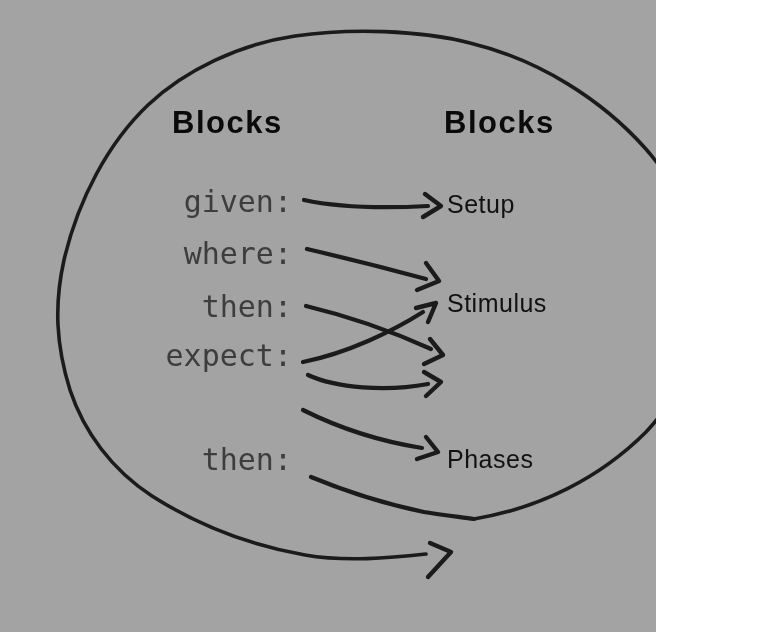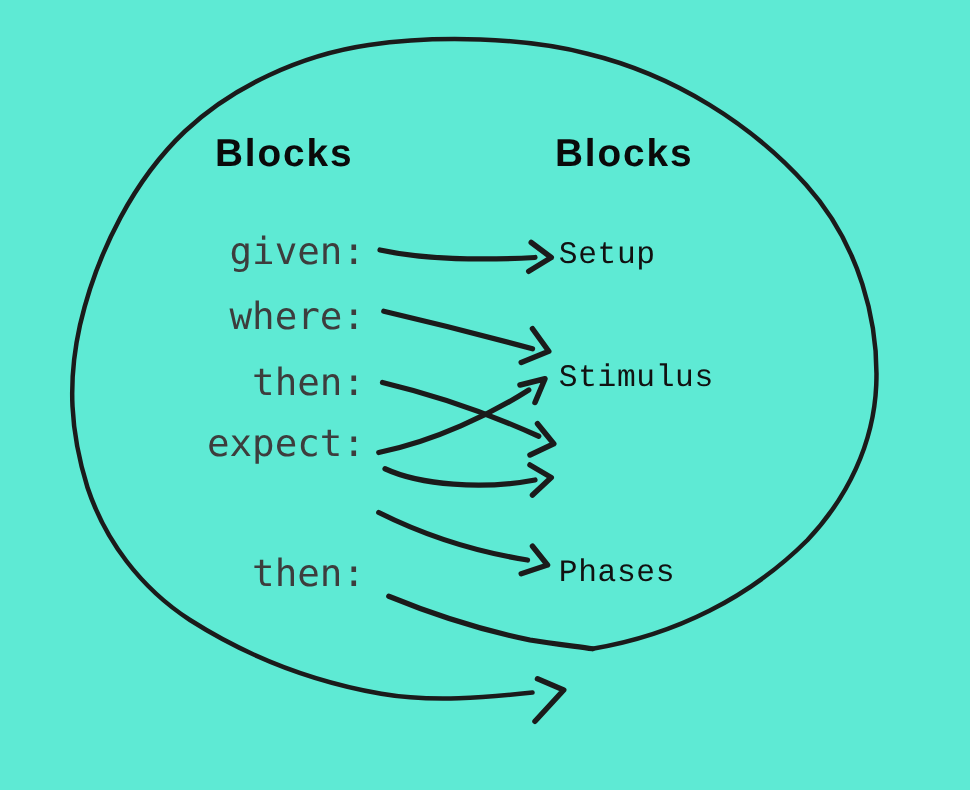--- a/index.html
+++ b/index.html
@@ -5,9 +5,9 @@
   html, body { margin: 0; padding: 0; background: #ffffff; }
   #stage {
     position: relative;
-    width: 776px;
+    width: 656px;
     height: 632px;
-    background: #5eead4;
+    background: #a3a3a3;
     overflow: hidden;
     font-family: "Liberation Sans", sans-serif;
   }

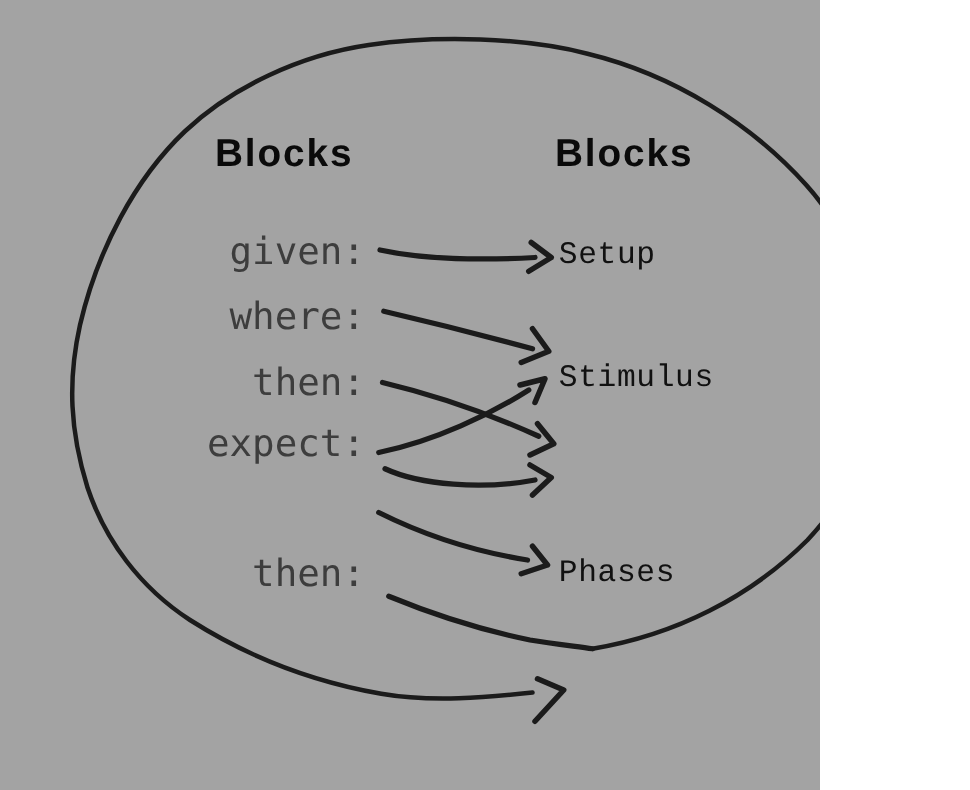--- a/index.html
+++ b/index.html
@@ -42,7 +42,7 @@
   .phase-label {
     position: absolute;
     left: 447px;
-    font-family: Liberation Mono, monospace;
+    font-family: Liberation Sans, sans-serif;
     font-size: 25px;
     line-height: 30px;
     letter-spacing: 0.5px;

